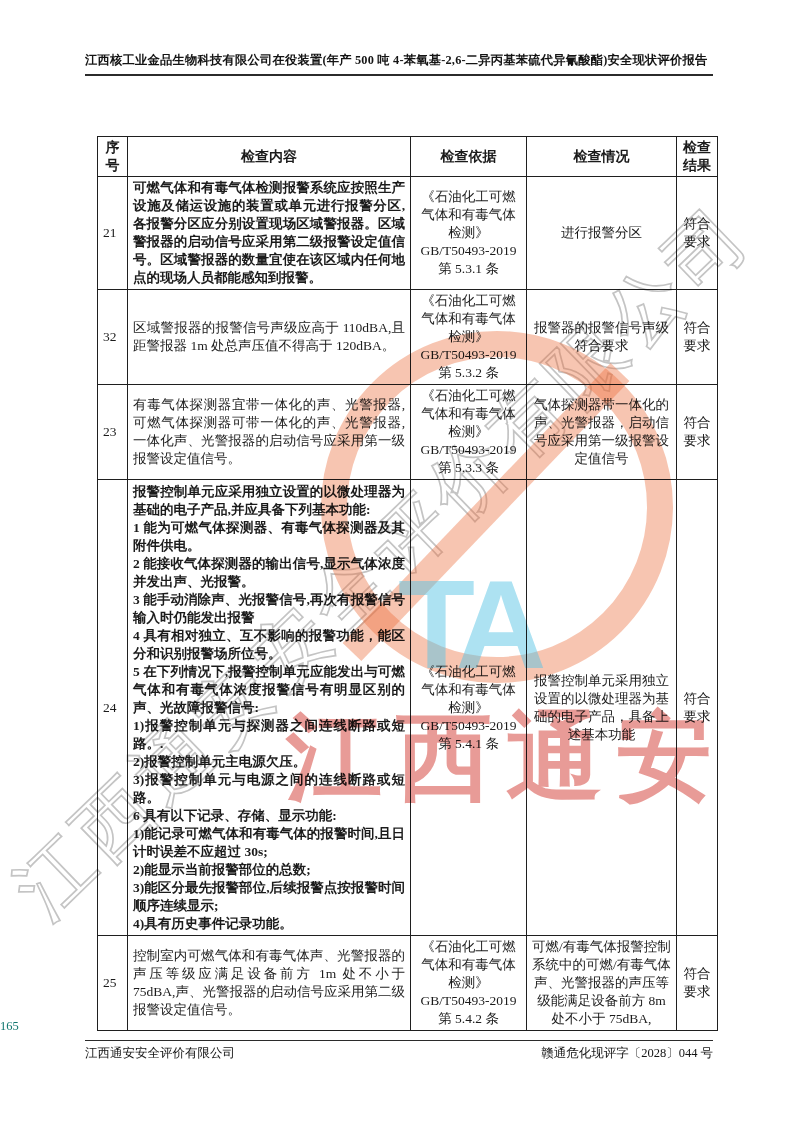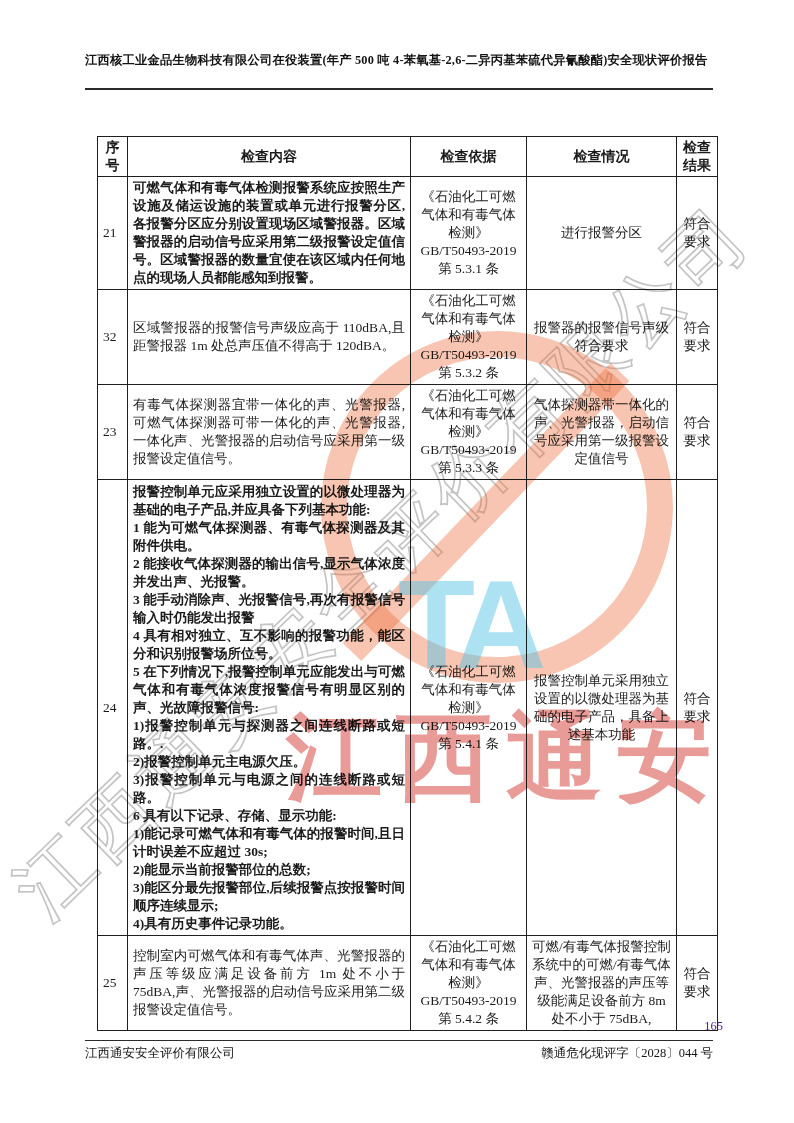--- a/index.html
+++ b/index.html
@@ -10,7 +10,7 @@
   .doc-header {
     position:absolute; left:85px; top:52px; width:628px;
     font-size:12.3px; font-weight:600; white-space:nowrap; overflow:hidden;
-    border-bottom:2px solid #2b2b2b; padding-bottom:19px; color:#141414;
+    border-bottom:2px solid #2b2b2b; padding-bottom:5px; color:#141414;
     letter-spacing:0.2px;
   }
   table.insp {

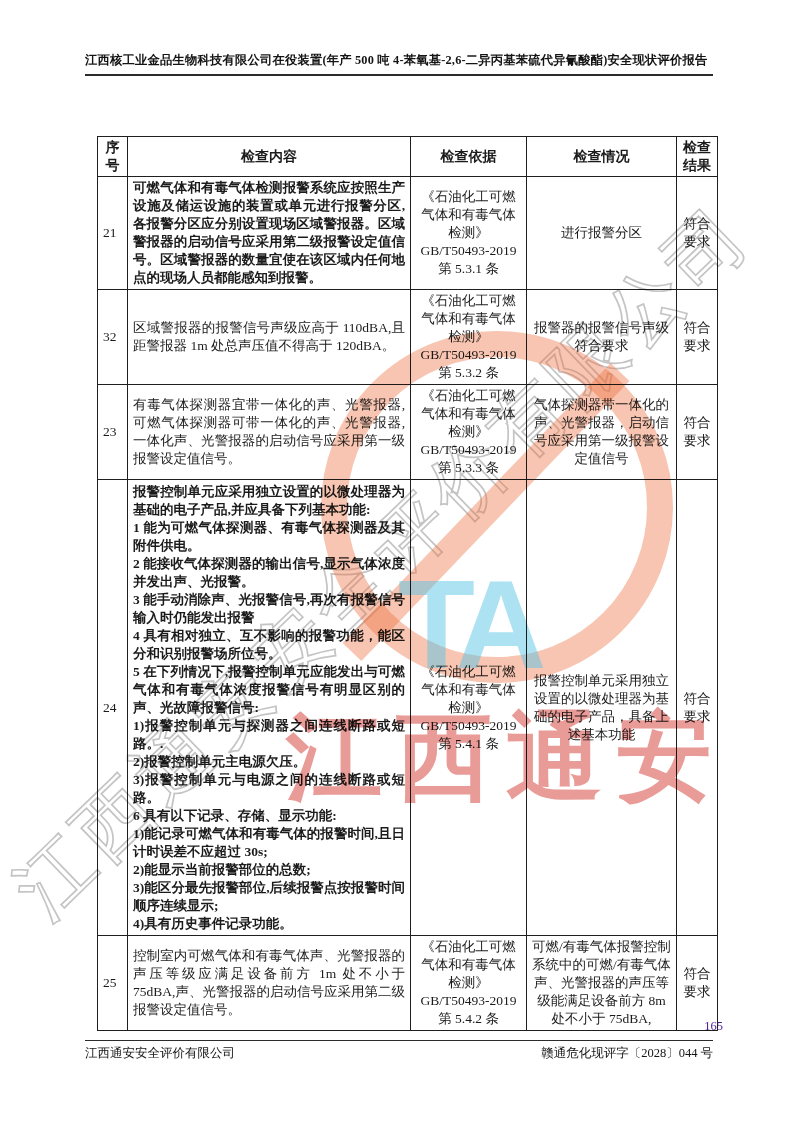--- a/index.html
+++ b/index.html
@@ -35,8 +35,8 @@
   td.va-top { vertical-align:top;font-weight:bold; }
   tr.h-r0 td { line-height:20px; }
   .page-number {
-    position:absolute; top:1019px; left:0; width:723px; text-align:right;
-    font-size:12.5px; color:#4c1d95;
+    position:absolute; top:1019px; left:0; width:723px; text-align:left;
+    font-size:12.5px; color:#0f766e;
   }
   .doc-footer {
     position:absolute; top:1040px; left:85px; width:628px;

